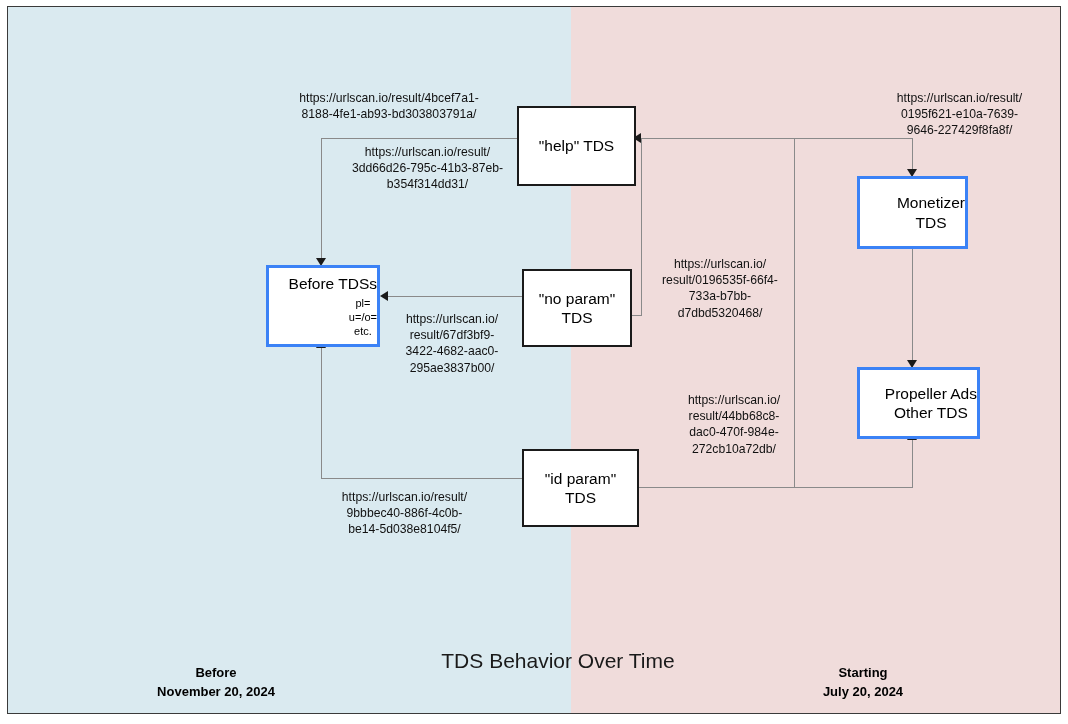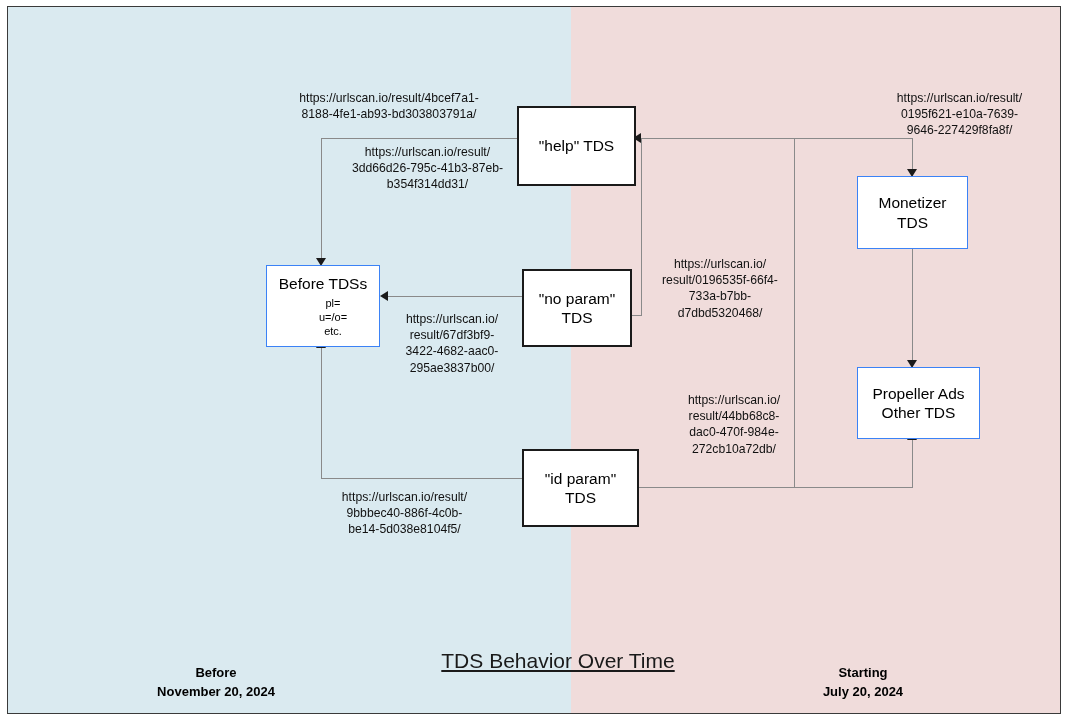--- a/index.html
+++ b/index.html
@@ -62,7 +62,7 @@
     z-index: 5;
   }
   .node.thick { border: 2.5px solid #1a1a1a; }
-  .node.thin  { border: 1px solid #3b82f6; }
+  .node.thin  { border: 3px solid #3b82f6; align-items: flex-end; }
   .node .title {
     font-size: 15.5px;
     line-height: 1.25;

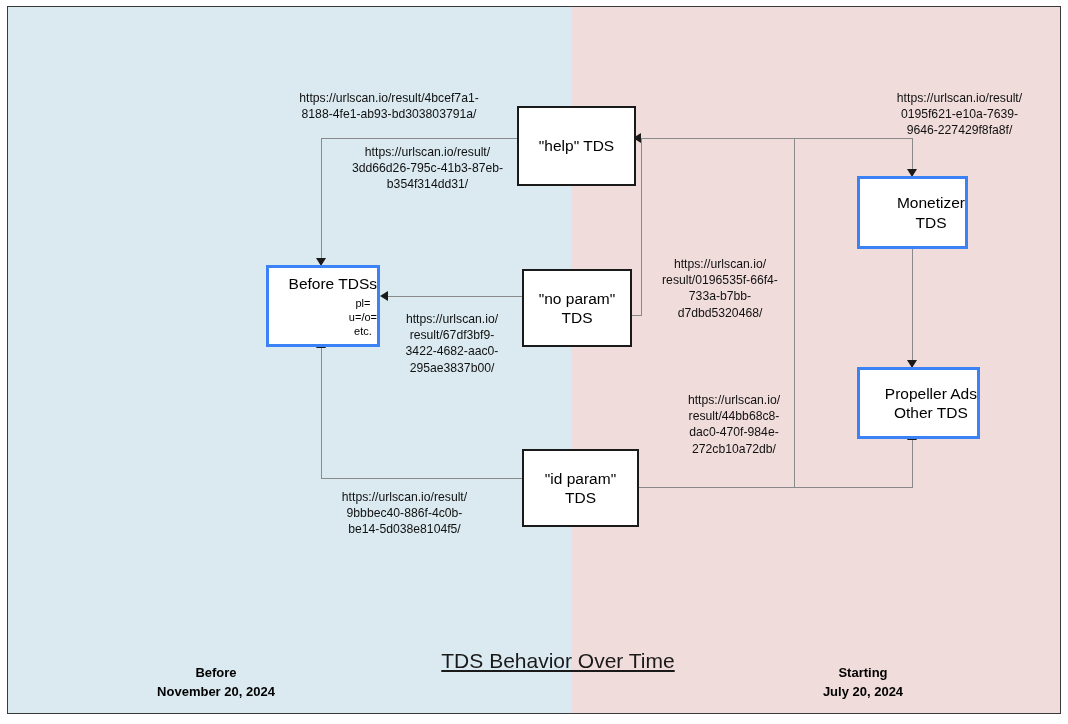--- a/index.html
+++ b/index.html
@@ -133,7 +133,6 @@
     color: #1a1a1a;
     text-align: center;
     z-index: 6;
-    text-decoration: underline;
   }
 </style>
 </head>

